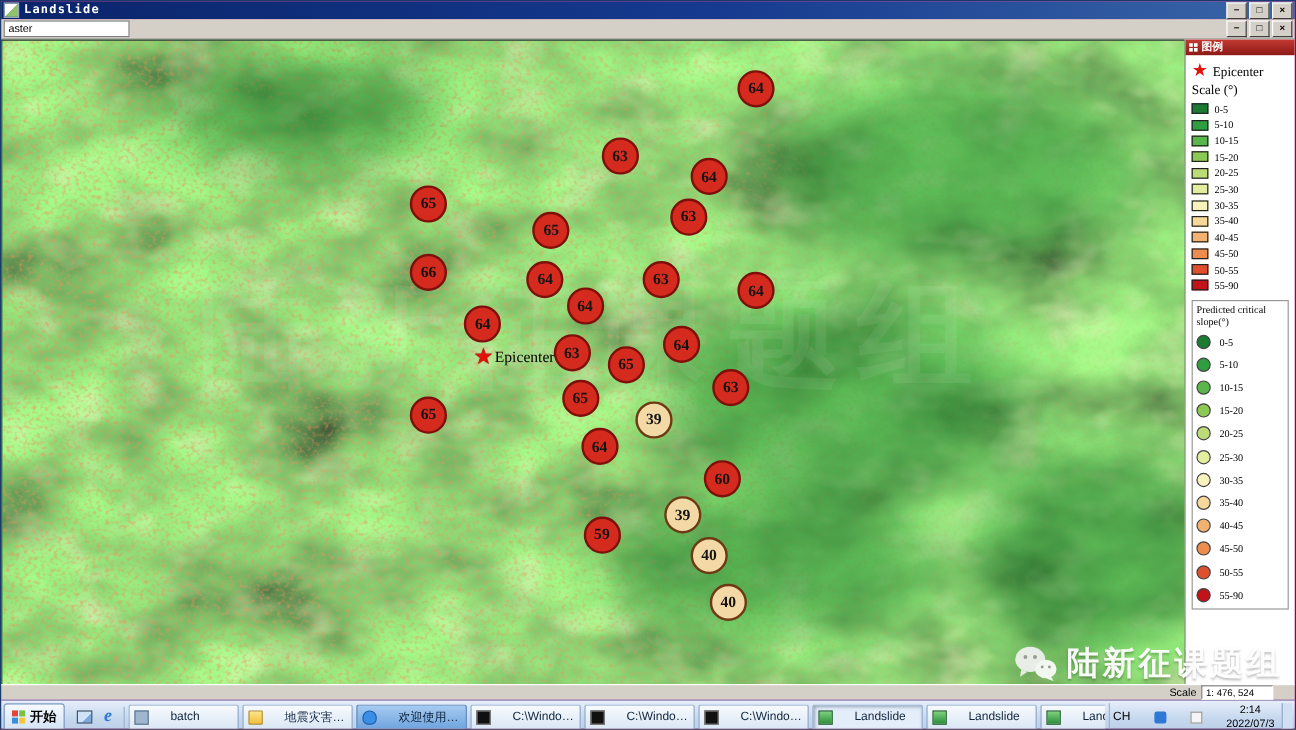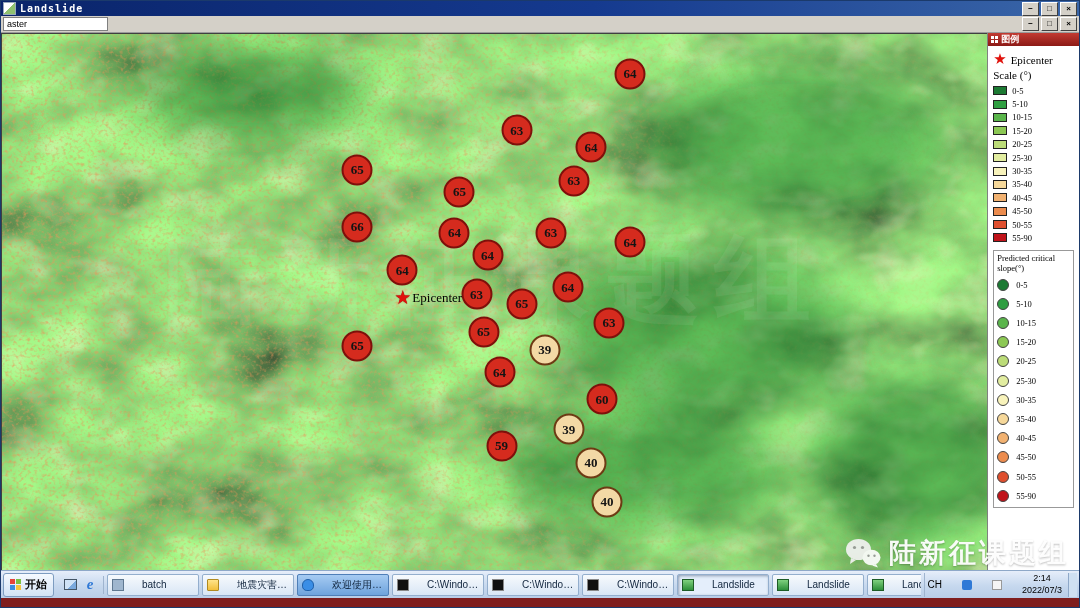--- a/index.html
+++ b/index.html
@@ -3,7 +3,7 @@
 <meta charset="utf-8">
 <style>
   html,body{margin:0;padding:0;background:#555;}
-  #app{position:relative;width:1080px;height:608px;overflow:hidden;background:#7f1d1d;
+  #app{position:relative;width:1080px;height:608px;overflow:hidden;background:#ec4899;
        font-family:"Liberation Sans",sans-serif;box-sizing:border-box;border:1px solid #1b3a6b;}
 
   

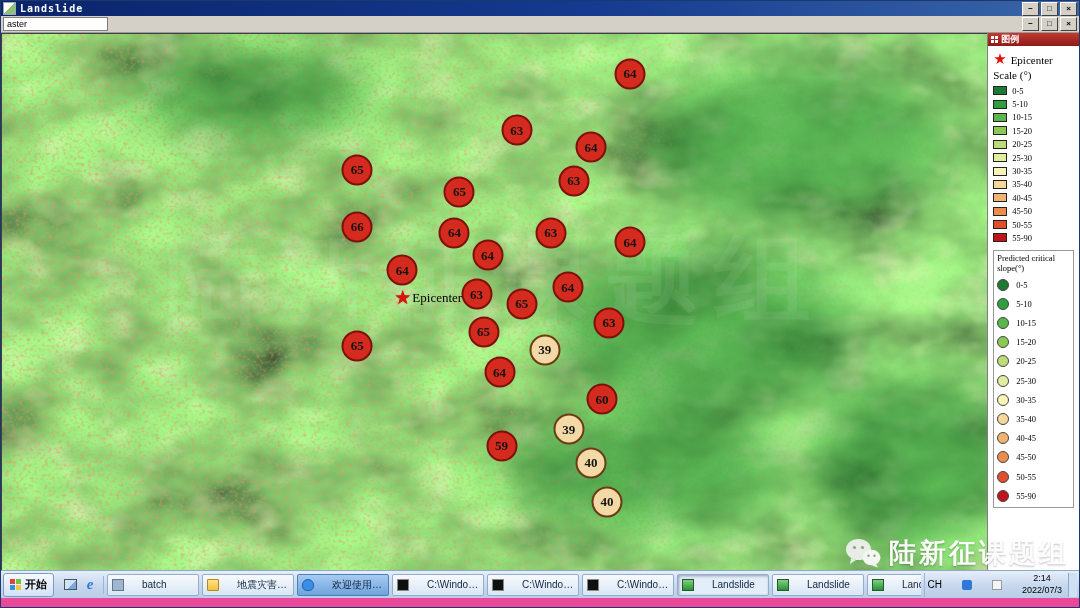--- a/index.html
+++ b/index.html
@@ -332,6 +332,10 @@
     </div>
   </div>
 
+  <div class="statusbar">
+    <span>Scale</span>
+    <span class="scale-box">1: 476, 524</span>
+  </div>
 
   <div class="taskbar">
     <div class="start">

